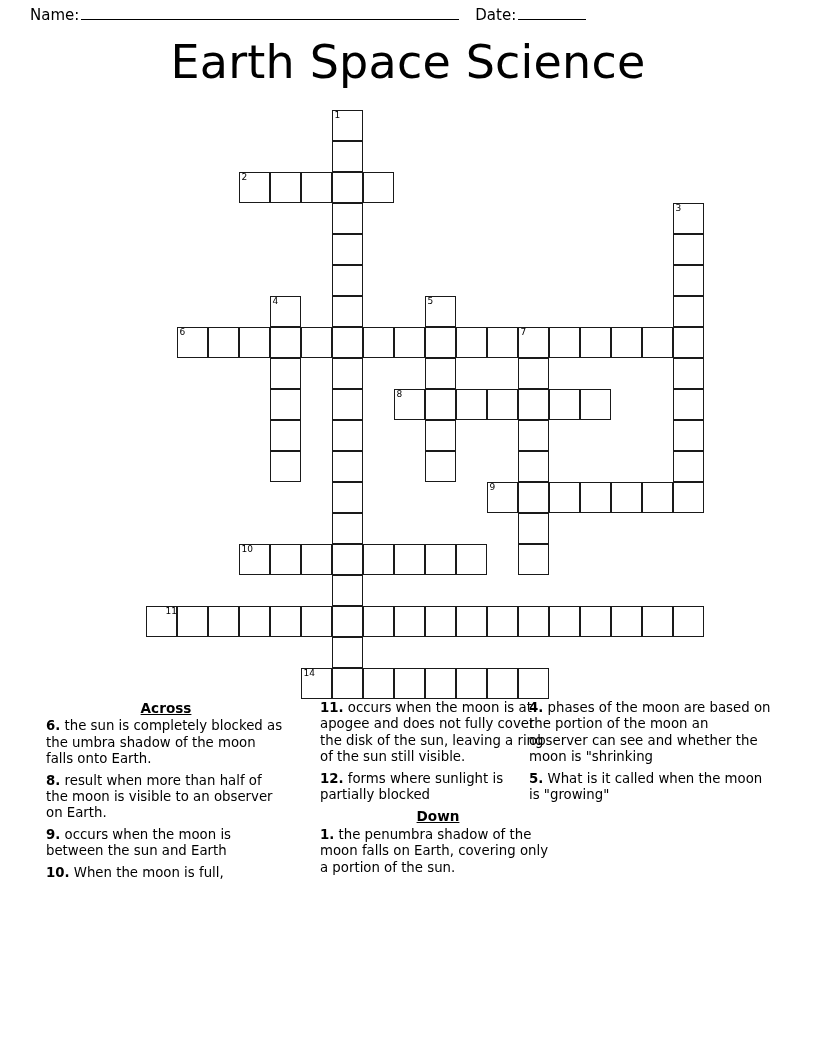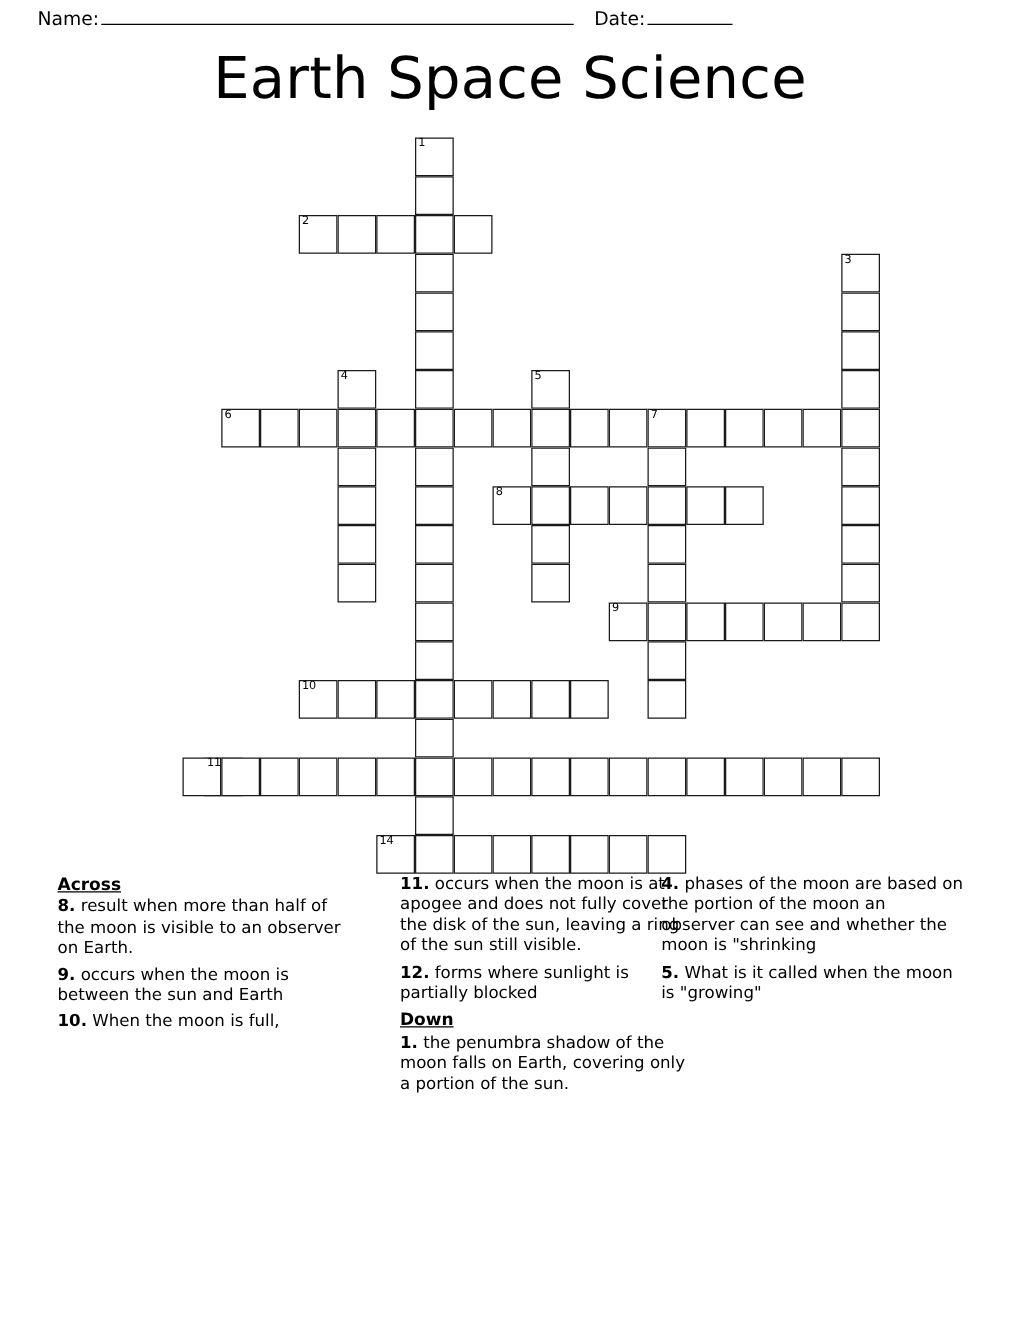--- a/index.html
+++ b/index.html
@@ -114,6 +114,7 @@
     text-decoration: underline;
     margin: 0 0 2px 0;
     display: block;
+    text-align: center;
   }
   .clue-item {
     margin: 0 0 5px 0;

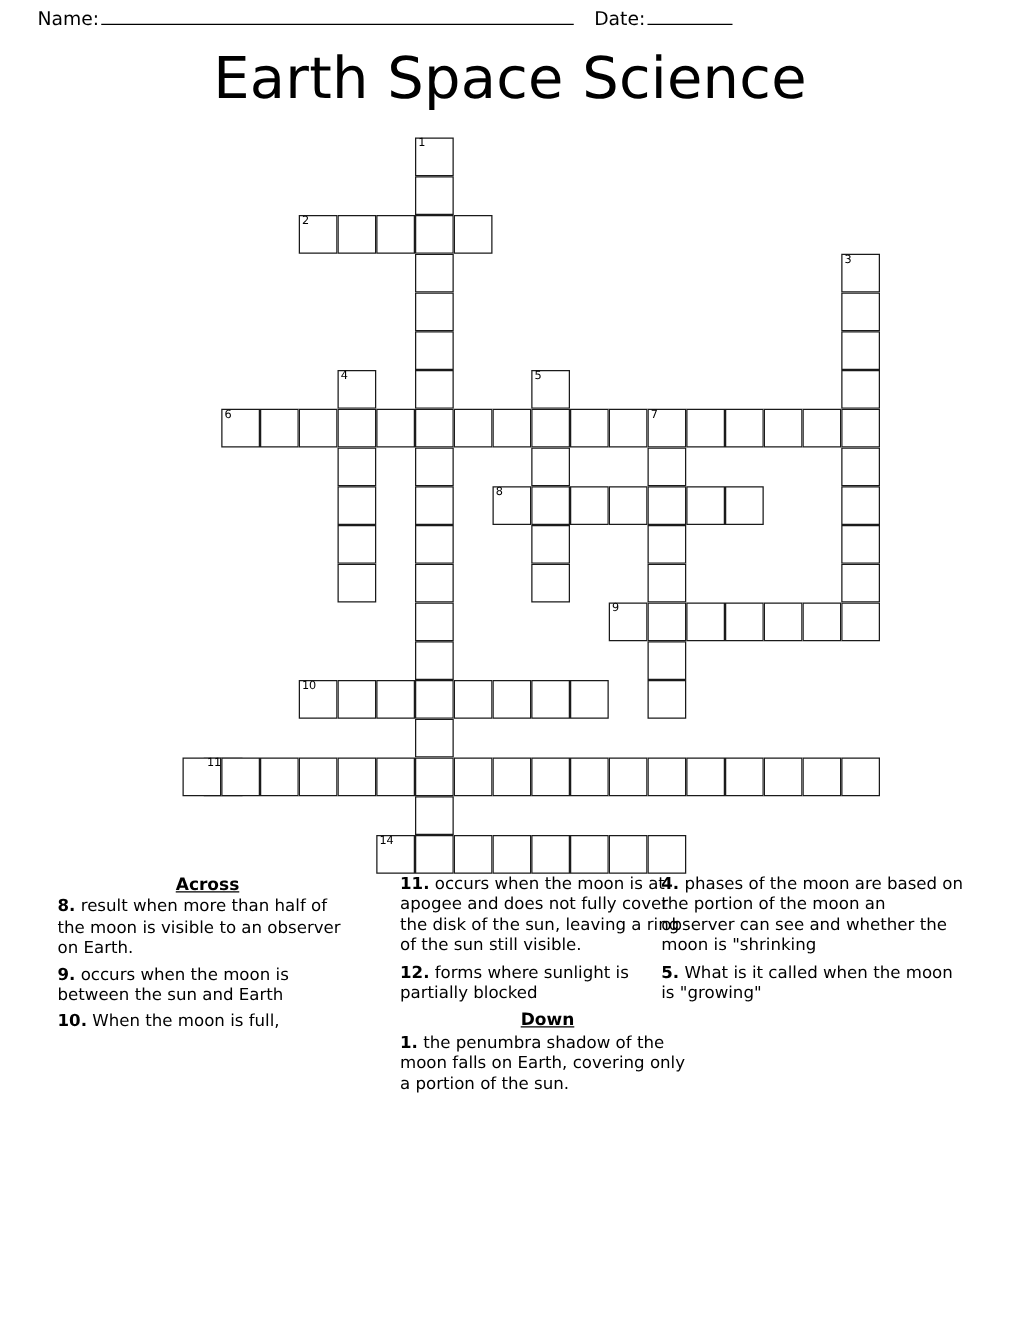--- a/index.html
+++ b/index.html
@@ -275,6 +275,7 @@
 <div id="clues">
   <div class="clue-col" id="clue-col-1">
       <span class="clue-heading">Across</span>
+      <p class="clue-item"><span class="clue-num">6.</span><span class="clue-text"> the sun is completely blocked as the umbra shadow of the moon falls onto Earth.</span></p>
       <p class="clue-item"><span class="clue-num">8.</span><span class="clue-text"> result when more than half of the moon is visible to an observer on Earth.</span></p>
       <p class="clue-item"><span class="clue-num">9.</span><span class="clue-text"> occurs when the moon is between the sun and Earth</span></p>
       <p class="clue-item"><span class="clue-num">10.</span><span class="clue-text"> When the moon is full,</span></p>

